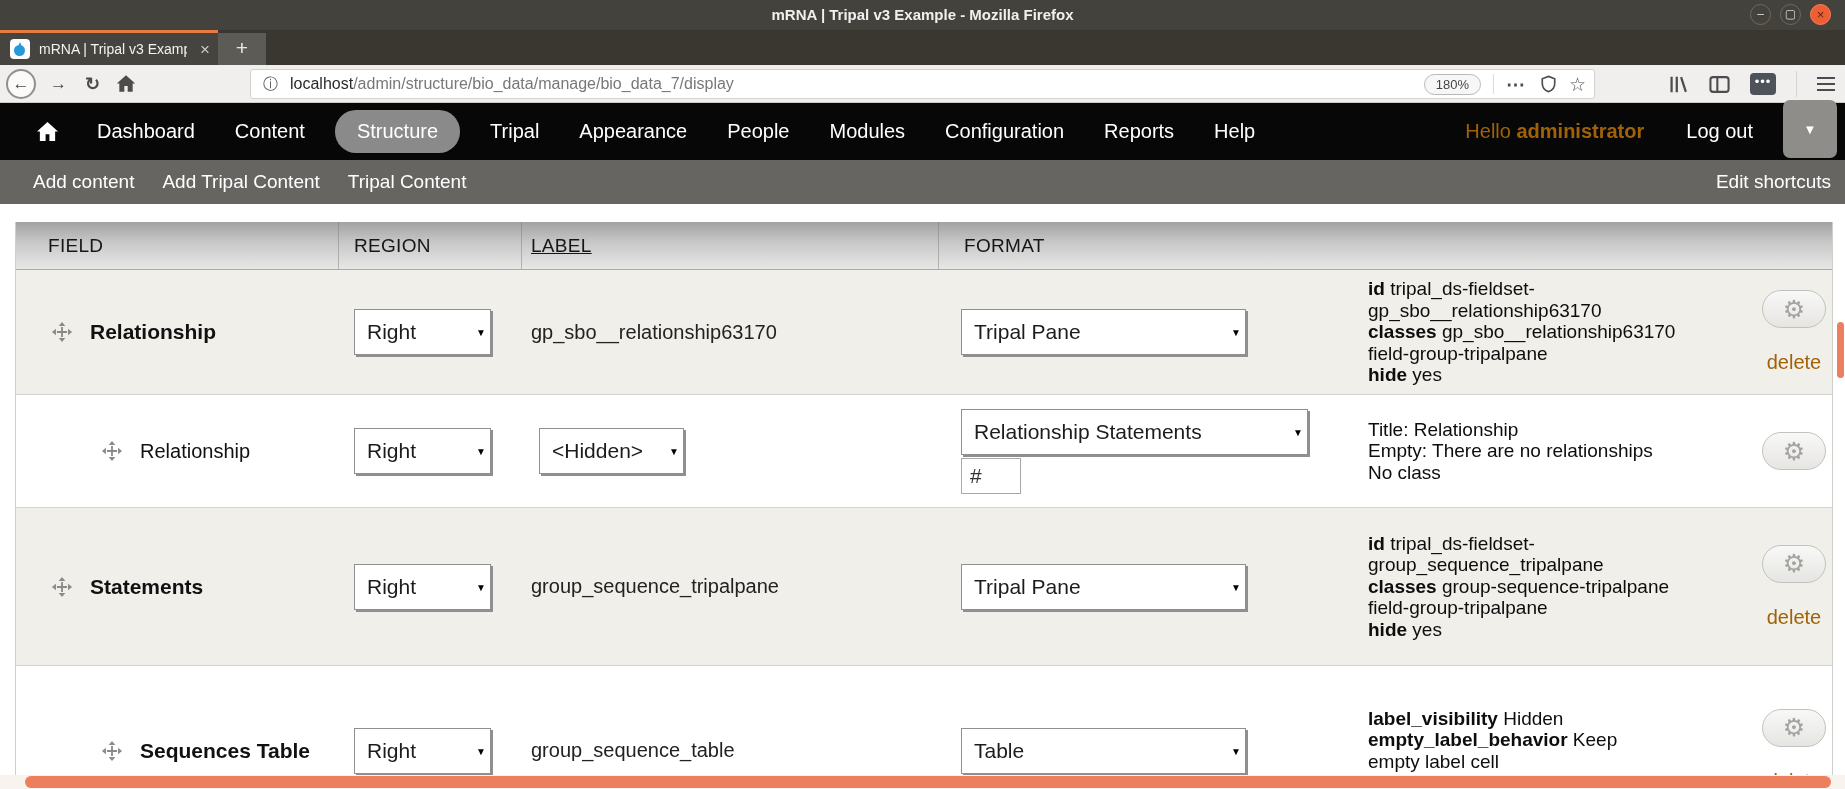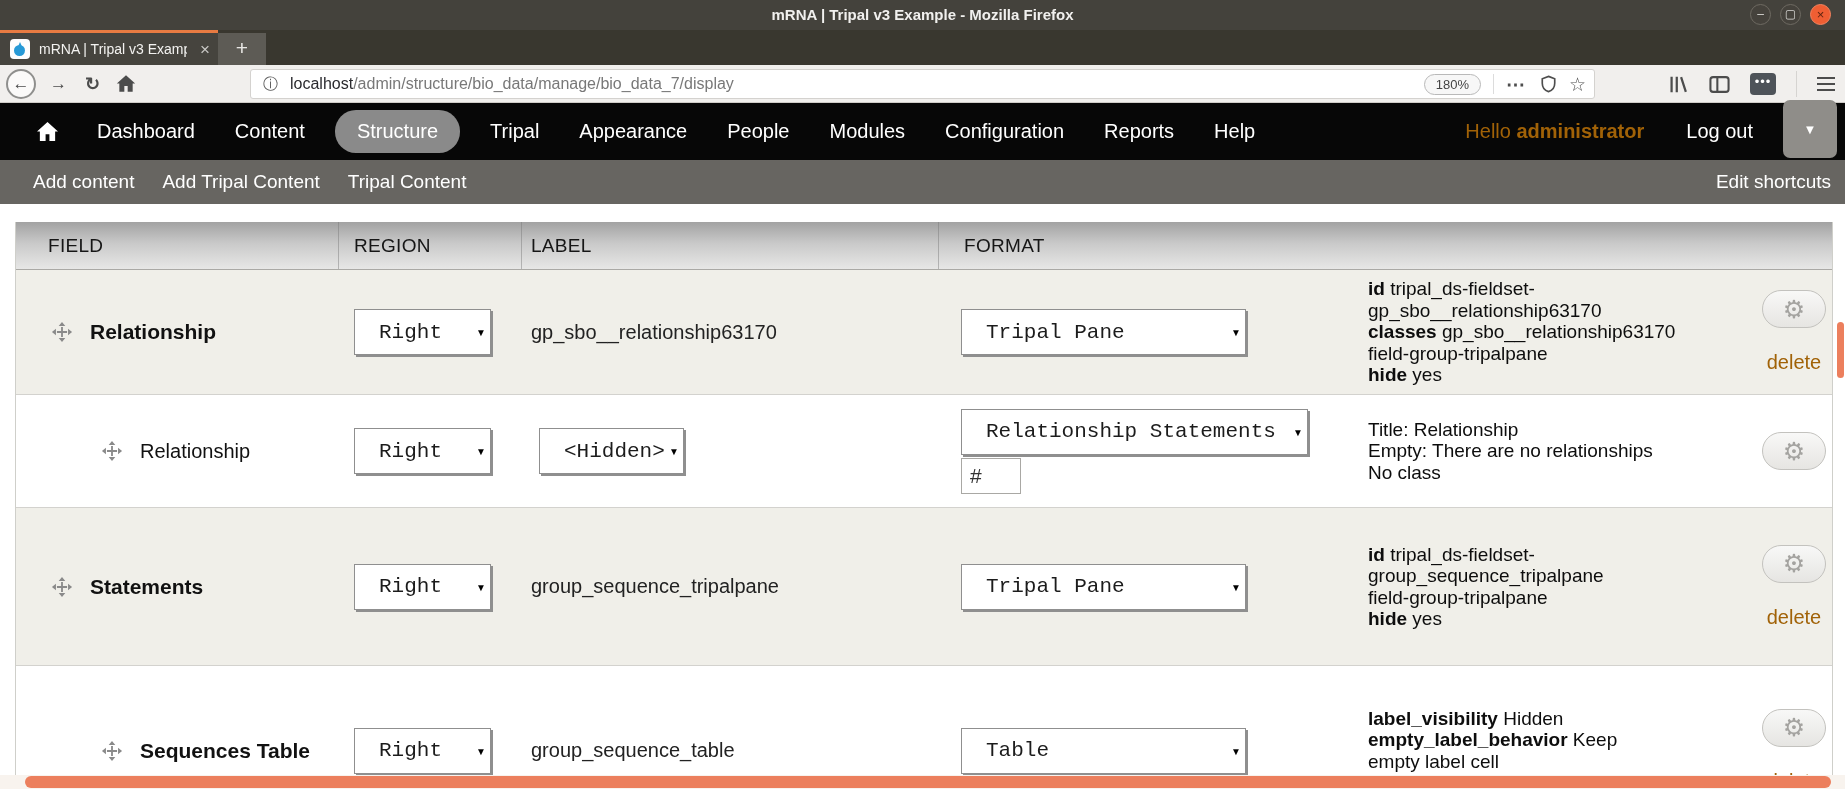--- a/index.html
+++ b/index.html
@@ -81,7 +81,7 @@
   .th { display:flex; align-items:center; font-size:19px; color:#161616; letter-spacing:0.3px; }
   .th-field { padding-left:32px; border-right:1px solid rgba(120,120,120,.45); }
   .th-region { padding-left:15px; border-right:1px solid rgba(120,120,120,.45); }
-  .th-label { padding-left:9px; border-right:1px solid rgba(120,120,120,.45); }
+  .th-label { padding-left:9px; border-right:1px solid rgba(120,120,120,.45);text-decoration:underline; }
   .th-format { padding-left:25px; }
 
   .frow { border-top:1px solid #d3d2ce; }

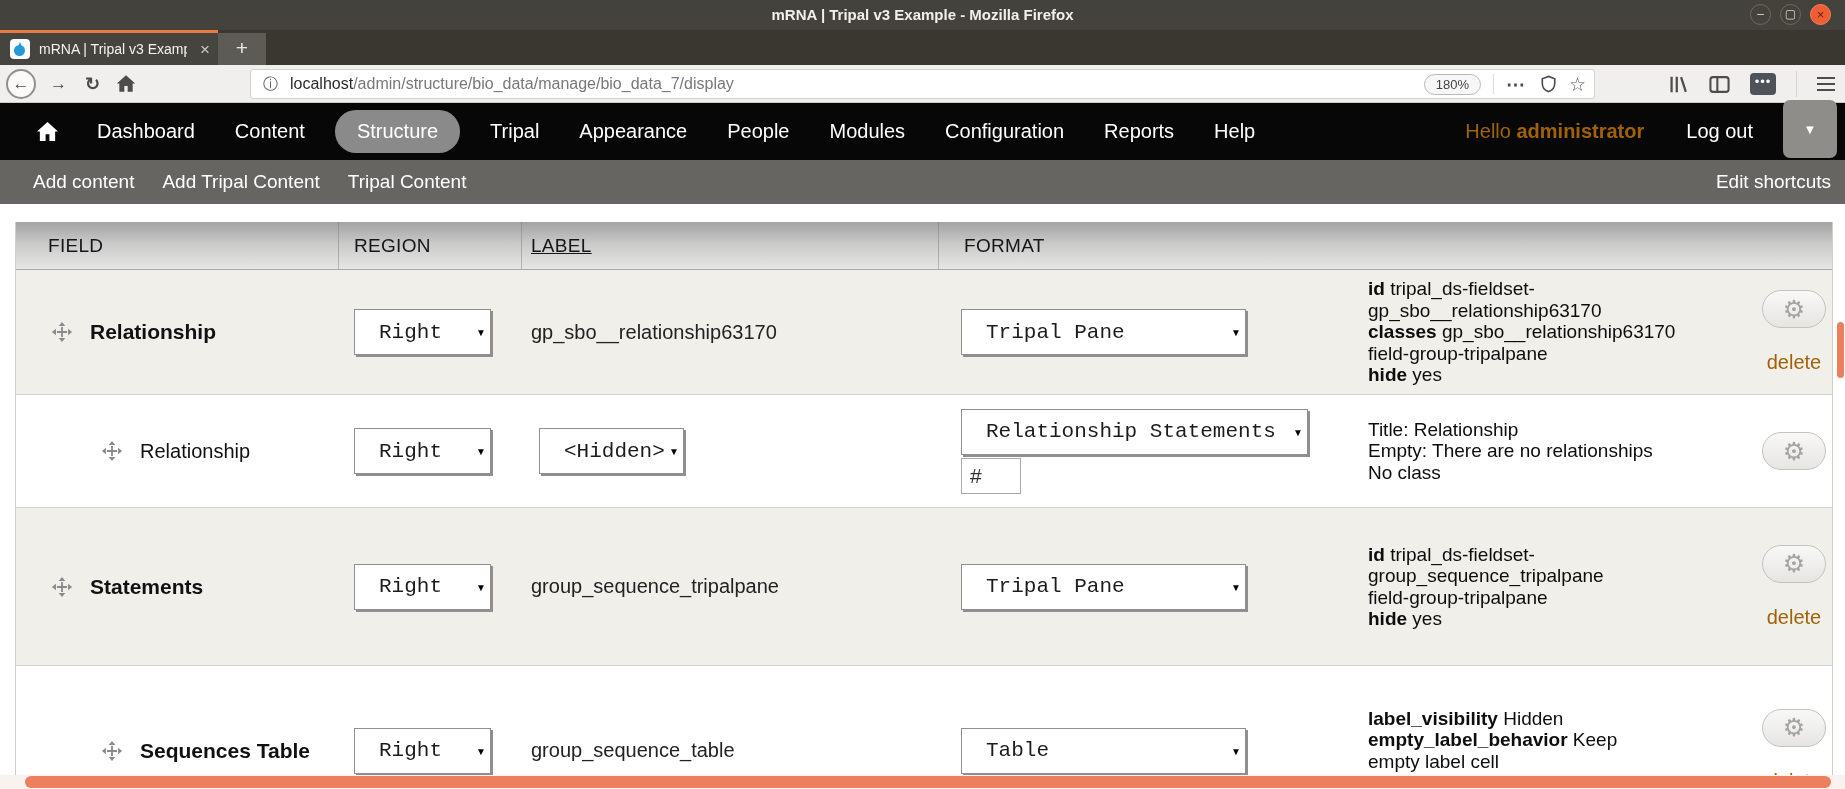--- a/index.html
+++ b/index.html
@@ -113,7 +113,7 @@
   
   .sel { position:relative; height:46px; background:#fff; border:1px solid #8f8f8f;
          box-shadow:2px 2px 0 #8f8f8f; display:flex; align-items:center; flex:0 0 auto; }
-  .sel-text { font-size:21px; color:#1c1c1c; padding-left:24px; white-space:nowrap;font-family:Liberation Mono, monospace; }
+  .sel-text { font-size:21px; color:#1c1c1c; padding-left:12px; white-space:nowrap; }
   .sel-arrow { position:absolute; right:4px; top:50%; transform:translateY(-50%); font-size:10px; color:#000; }
 
   

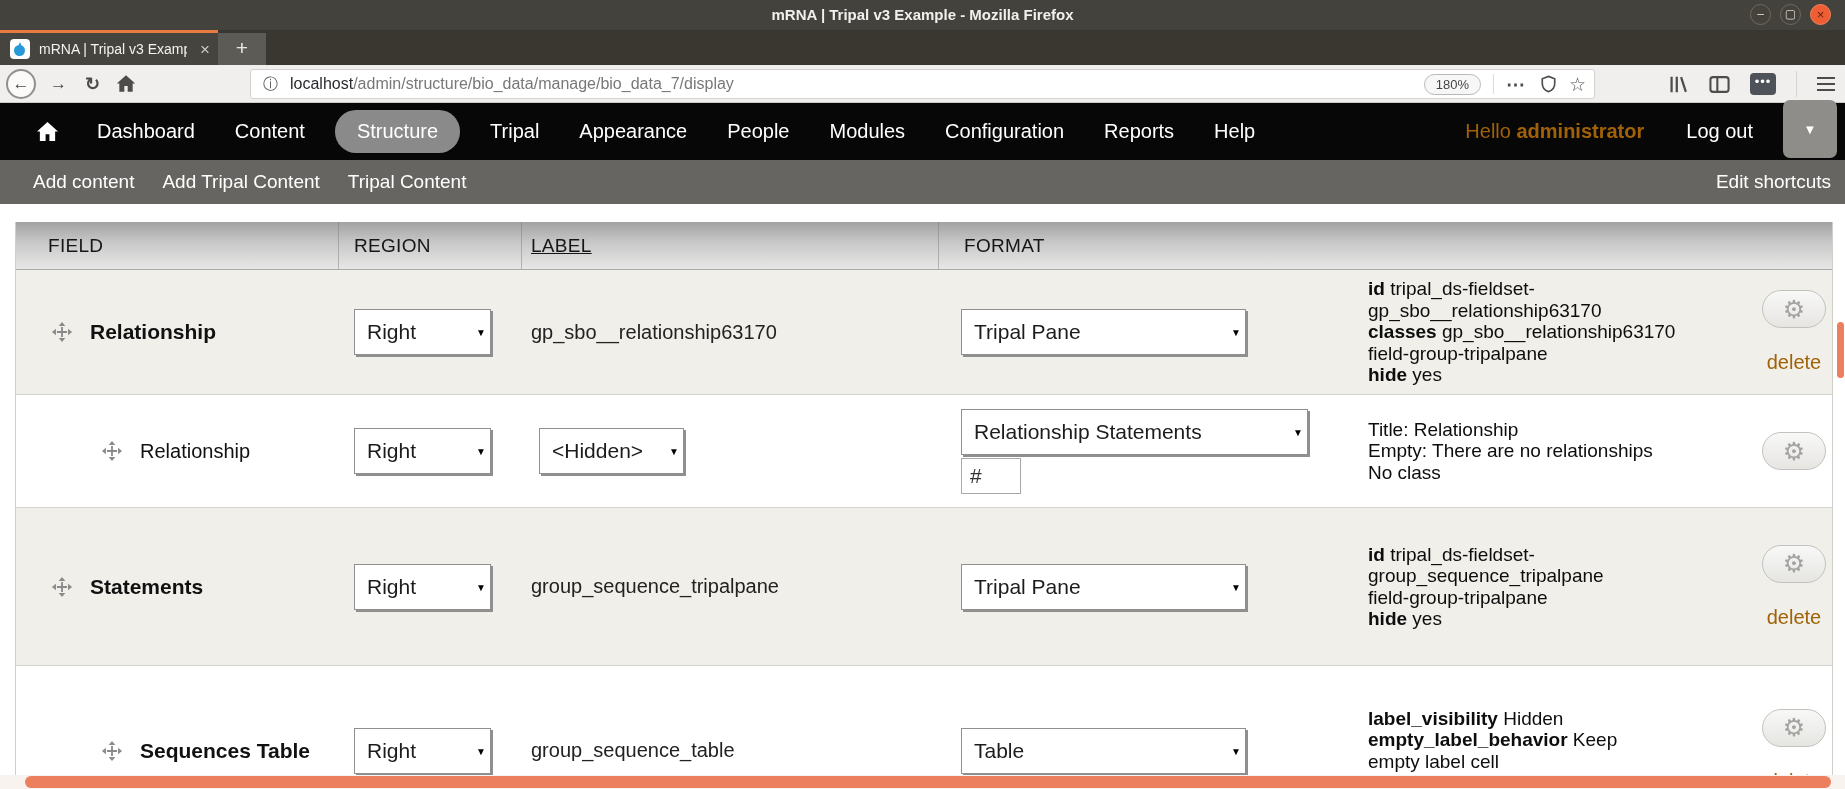--- a/index.html
+++ b/index.html
@@ -355,6 +355,7 @@
         <div class="sum-box">
               <div class="sum-line"><b>id</b><span> tripal_ds-fieldset-</span></div>
               <div class="sum-line"><span>group_sequence_tripalpane</span></div>
+              <div class="sum-line"><b>classes</b><span> group-sequence-tripalpane</span></div>
               <div class="sum-line"><span>field-group-tripalpane</span></div>
               <div class="sum-line"><b>hide</b><span> yes</span></div>
             </div>

